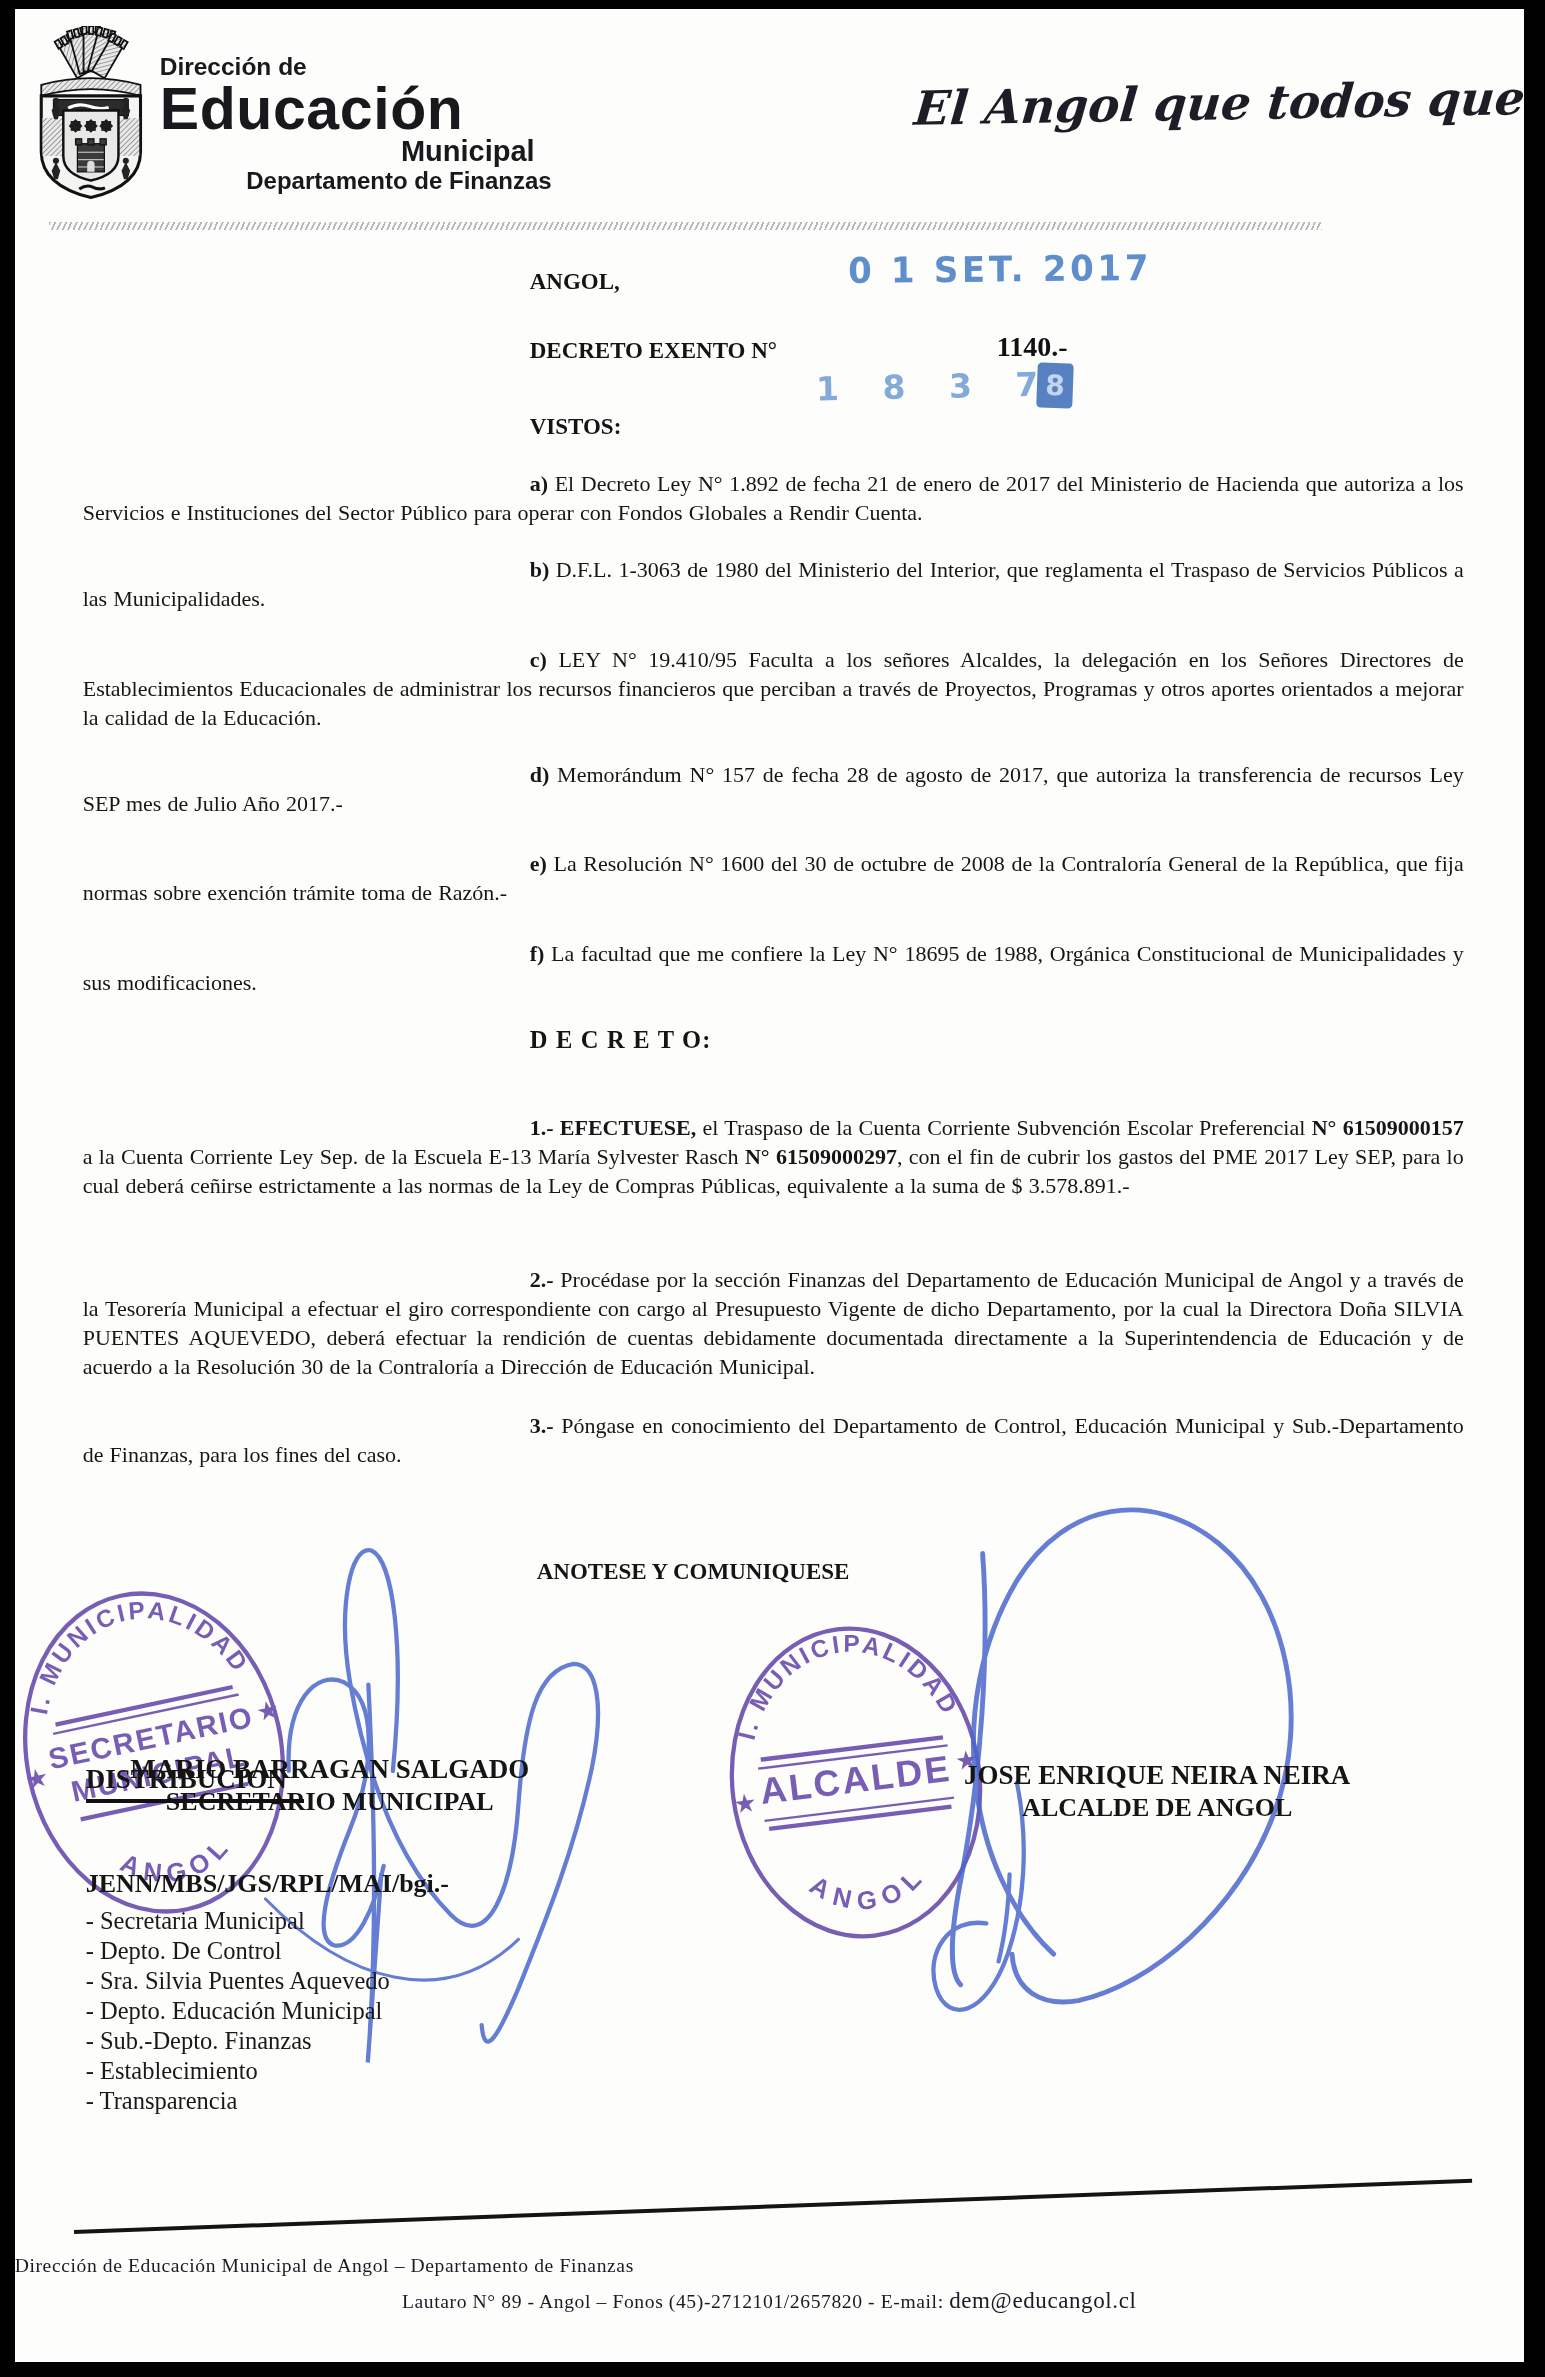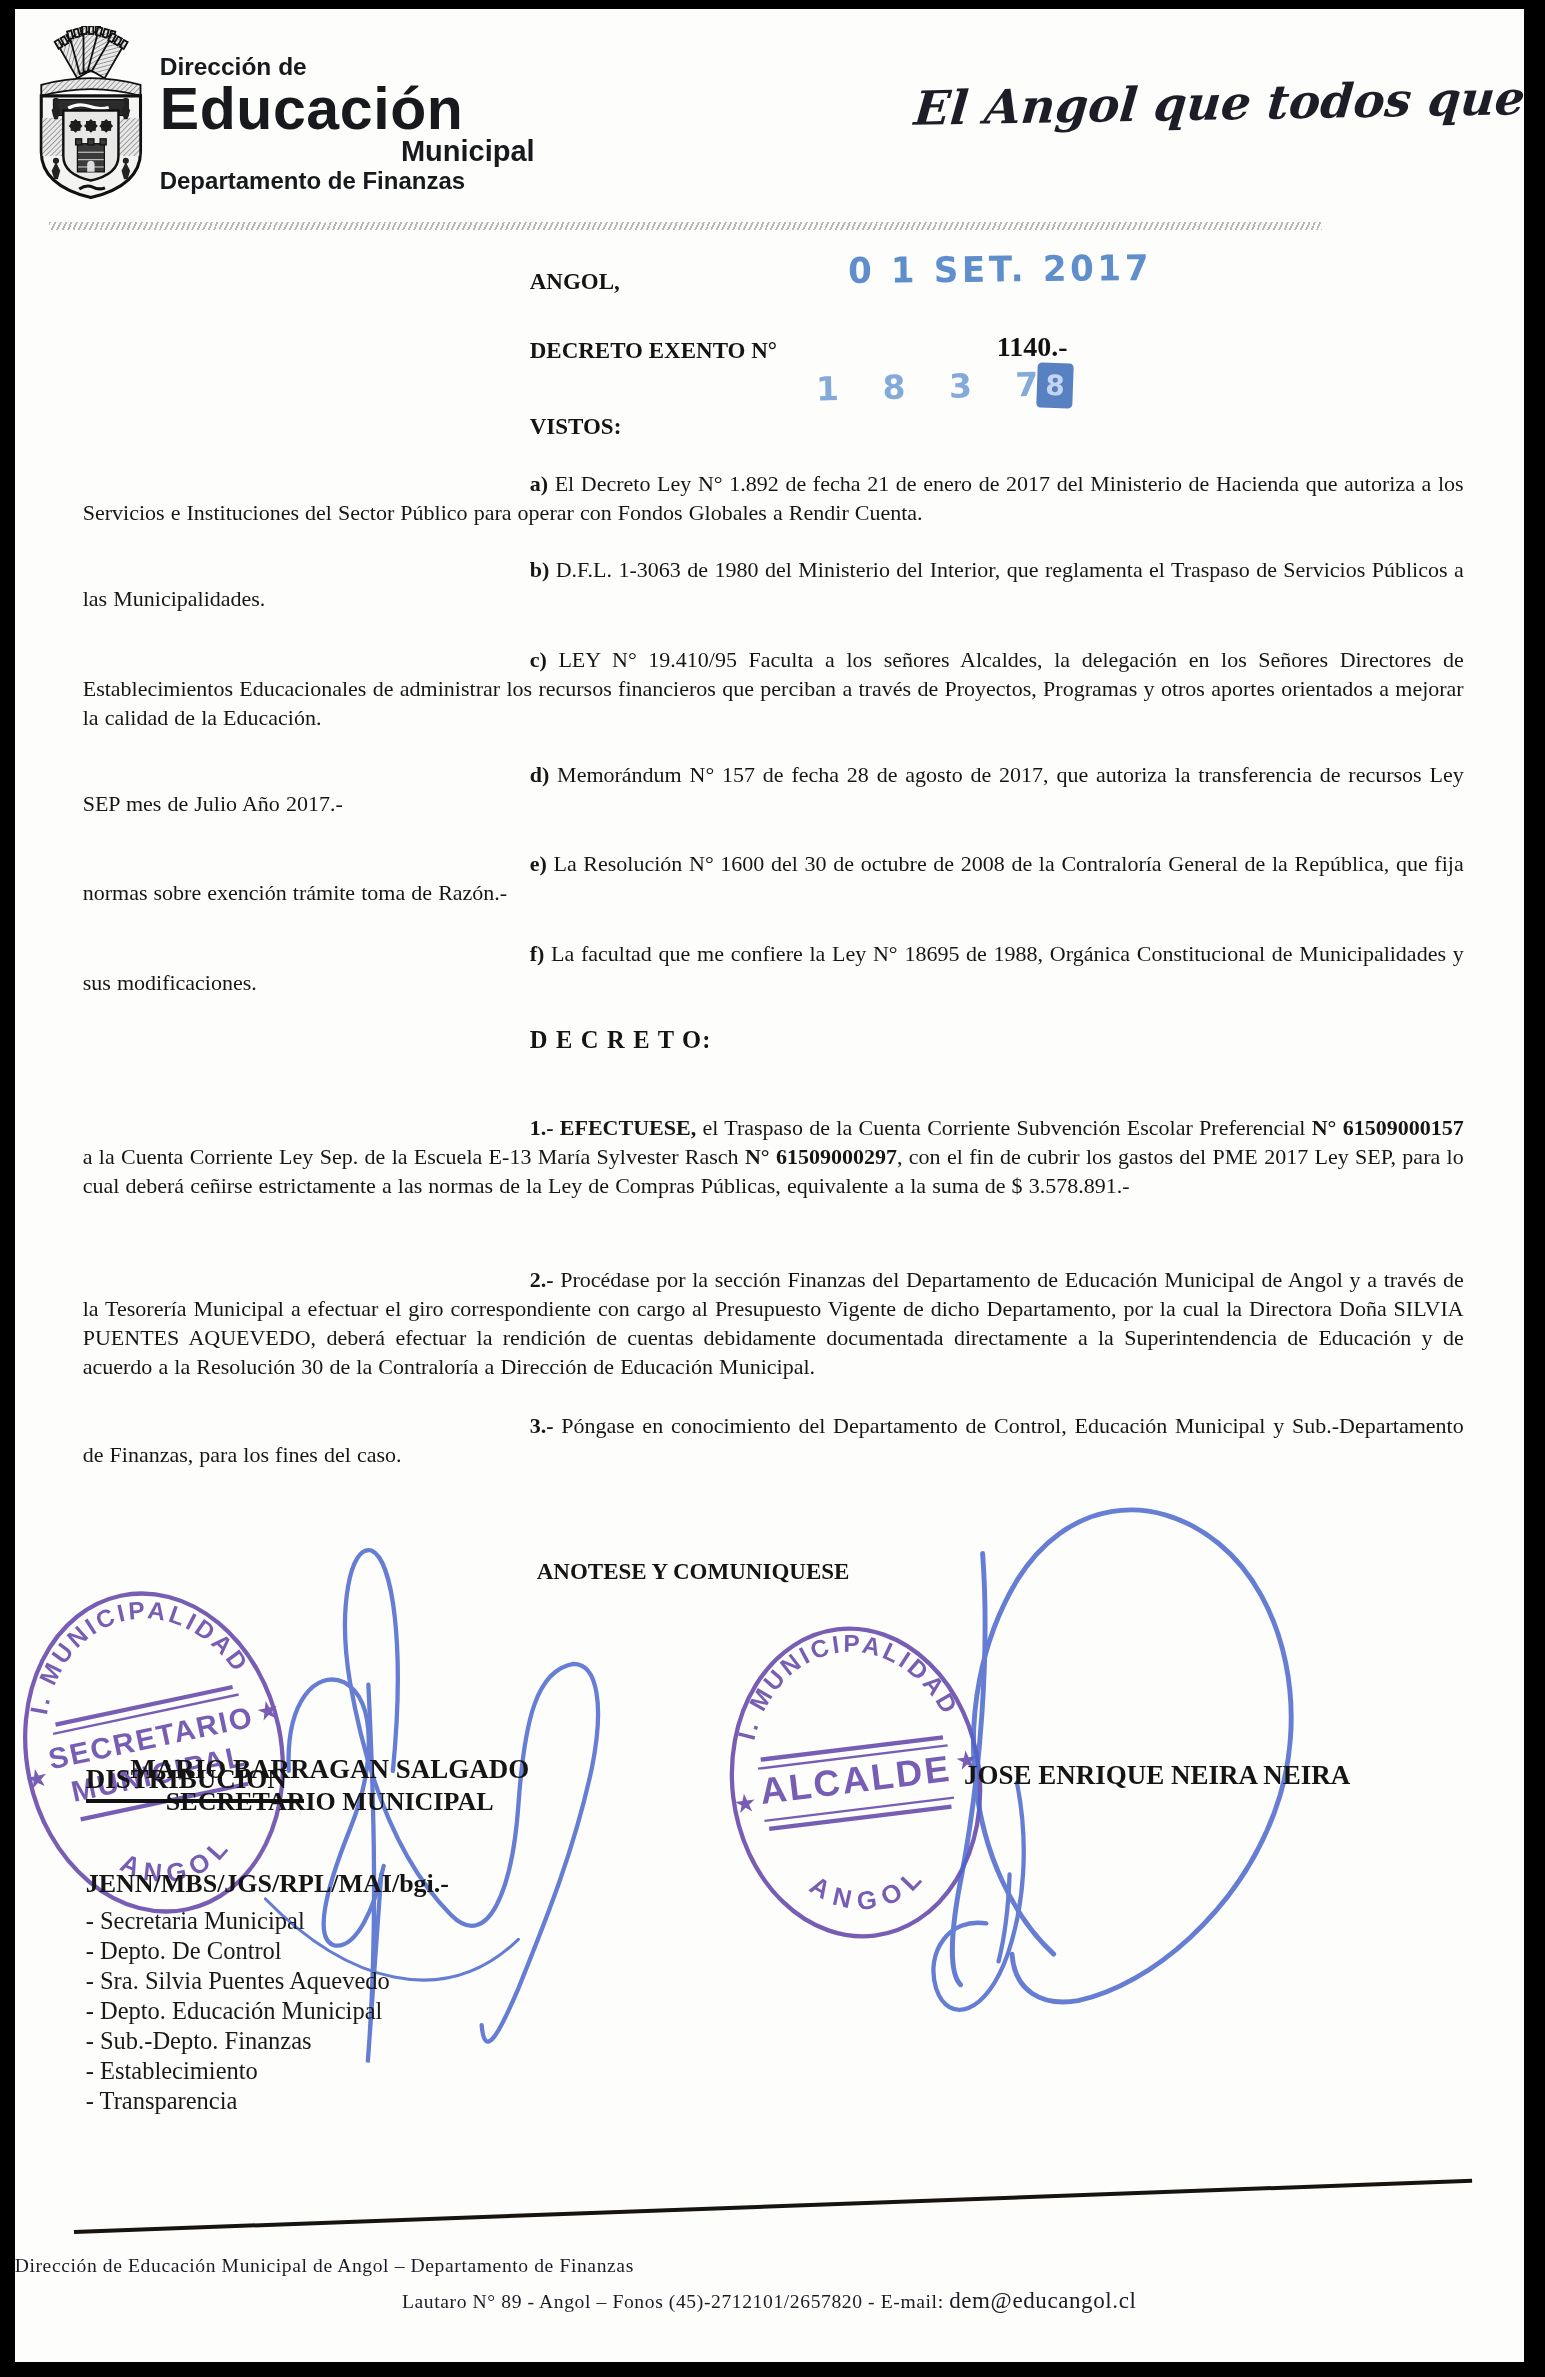--- a/index.html
+++ b/index.html
@@ -11,7 +11,7 @@
   .org-l1{font-size:24.5px;line-height:27px;}
   .org-l2{font-size:59px;line-height:59px;letter-spacing:0.6px;}
   .org-l3{font-size:29px;line-height:31px;text-align:right;padding-right:17px;margin-top:-2.4px;}
-  .org-l4{font-size:24px;line-height:26px;margin-top:1.2px;letter-spacing:0px;}
+  .org-l4{font-size:24px;line-height:26px;margin-top:1.2px;letter-spacing:0px;text-align:right;}
   .slogan{position:absolute;left:900px;top:67px;width:551px;font-family:"DejaVu Serif",serif;font-style:italic;font-weight:bold;font-size:47px;color:#1d1d28;transform:skewX(-6deg) rotate(-1deg);white-space:nowrap;}
   .header-rule{position:absolute;left:34px;top:213px;width:1273px;height:8px;opacity:.65;
     background:repeating-linear-gradient(115deg,#8e9498 0 1.8px,transparent 1.8px 4.9px);}

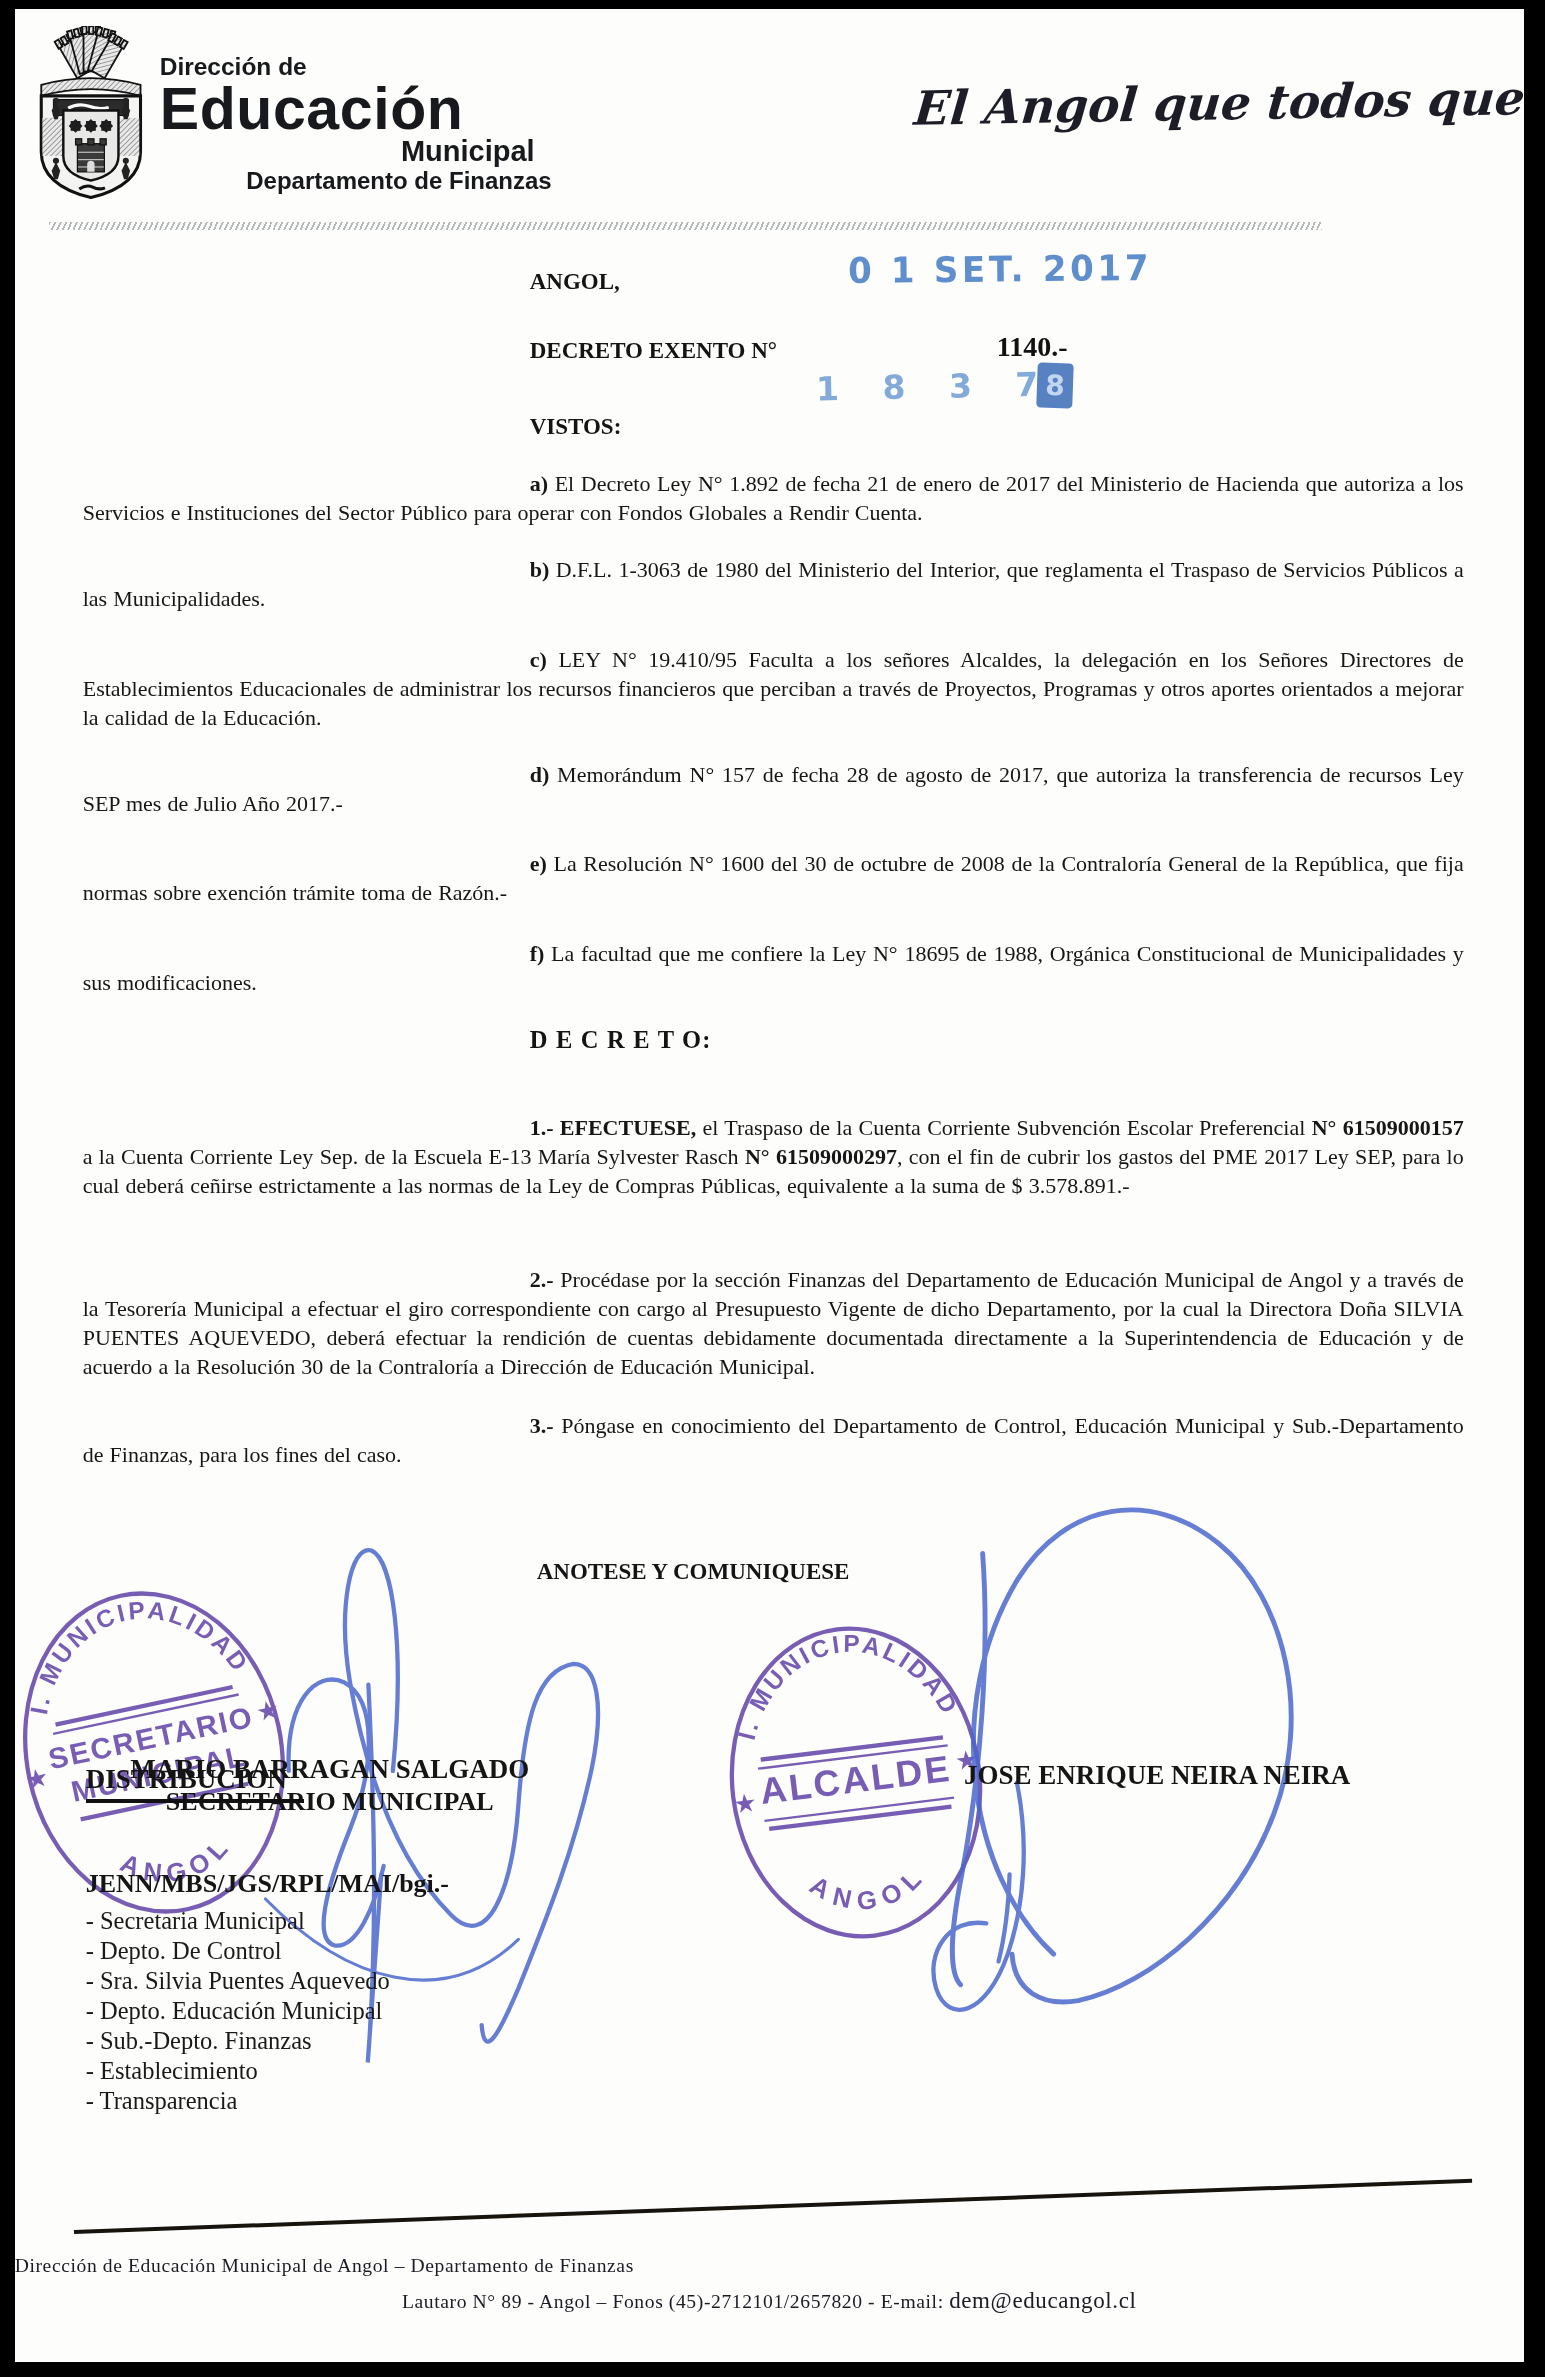--- a/index.html
+++ b/index.html
@@ -250,6 +250,7 @@
   </div>
   <div class="signer signer-right">
     <div class="nm">JOSE ENRIQUE NEIRA NEIRA</div>
+    <div class="tl">ALCALDE DE ANGOL</div>
   </div>
 
   <div class="initials">JENN/MBS/JGS/RPL/MAI/bgi.-</div>

